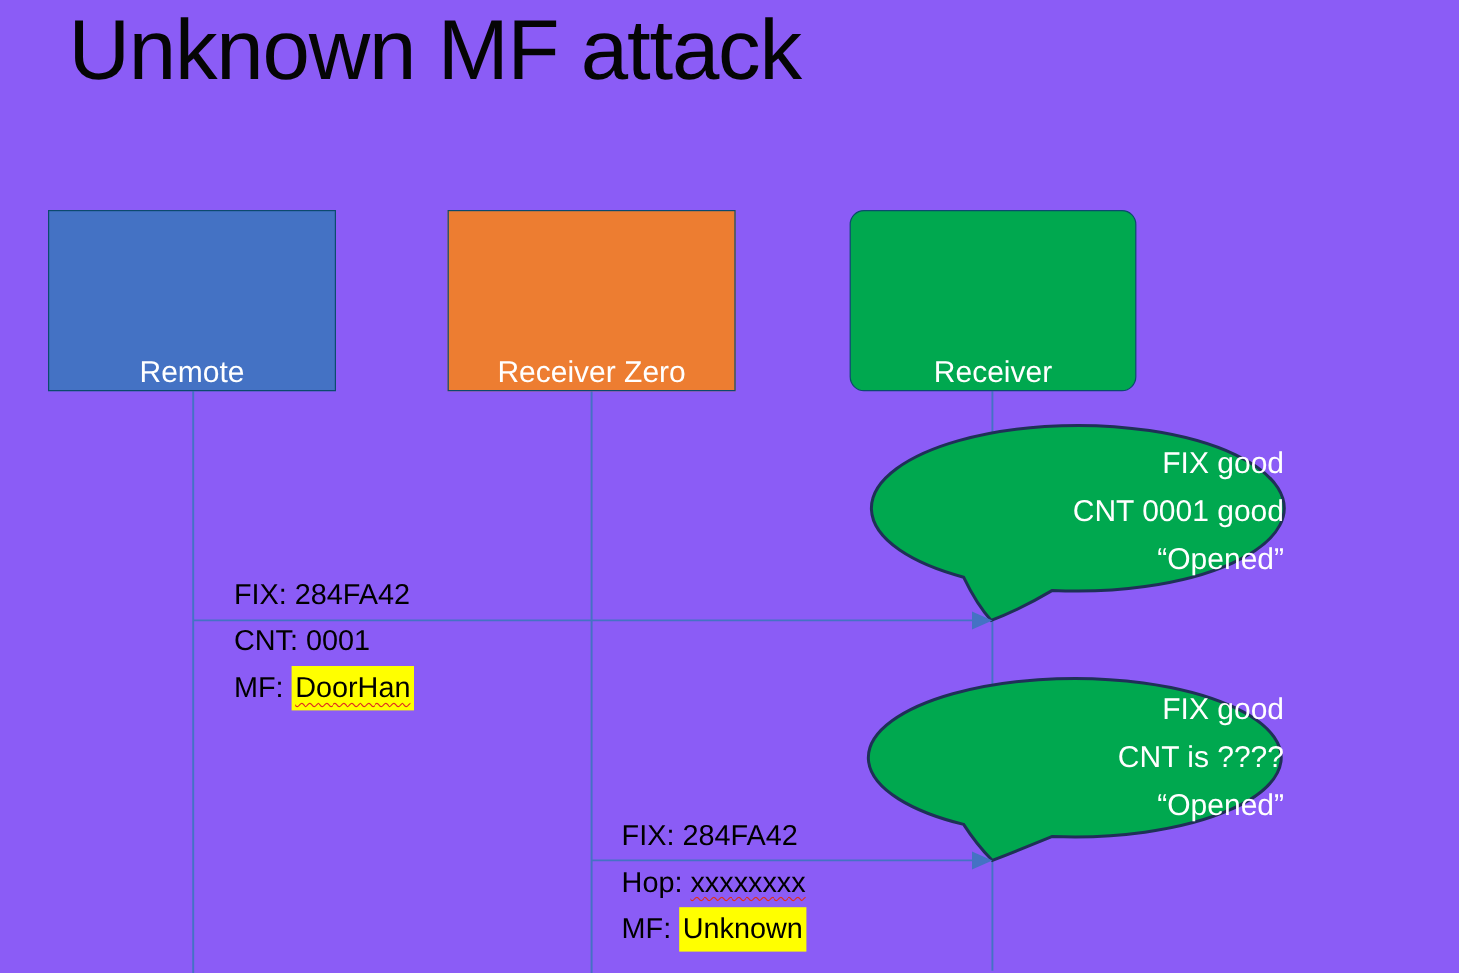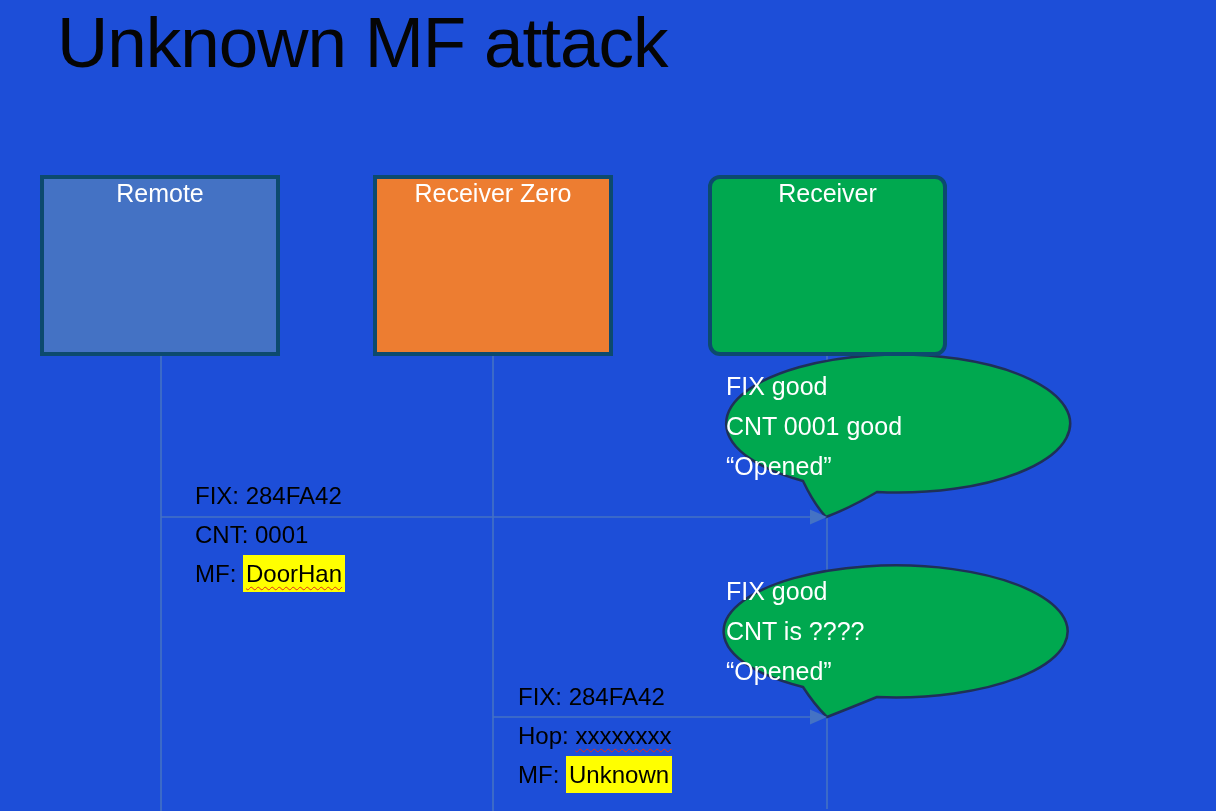--- a/index.html
+++ b/index.html
@@ -4,7 +4,7 @@
 <style>
   html,body{margin:0;padding:0;background:#fff;}
   #canvas{
-    position:relative;width:1216px;height:811px;background:#1d4ed8;
+    position:relative;width:1216px;height:811px;background:#8b5cf6;
     font-family:"Liberation Sans",sans-serif;overflow:hidden;
   }
   #diagram-svg{position:absolute;left:0;top:0;z-index:1;}

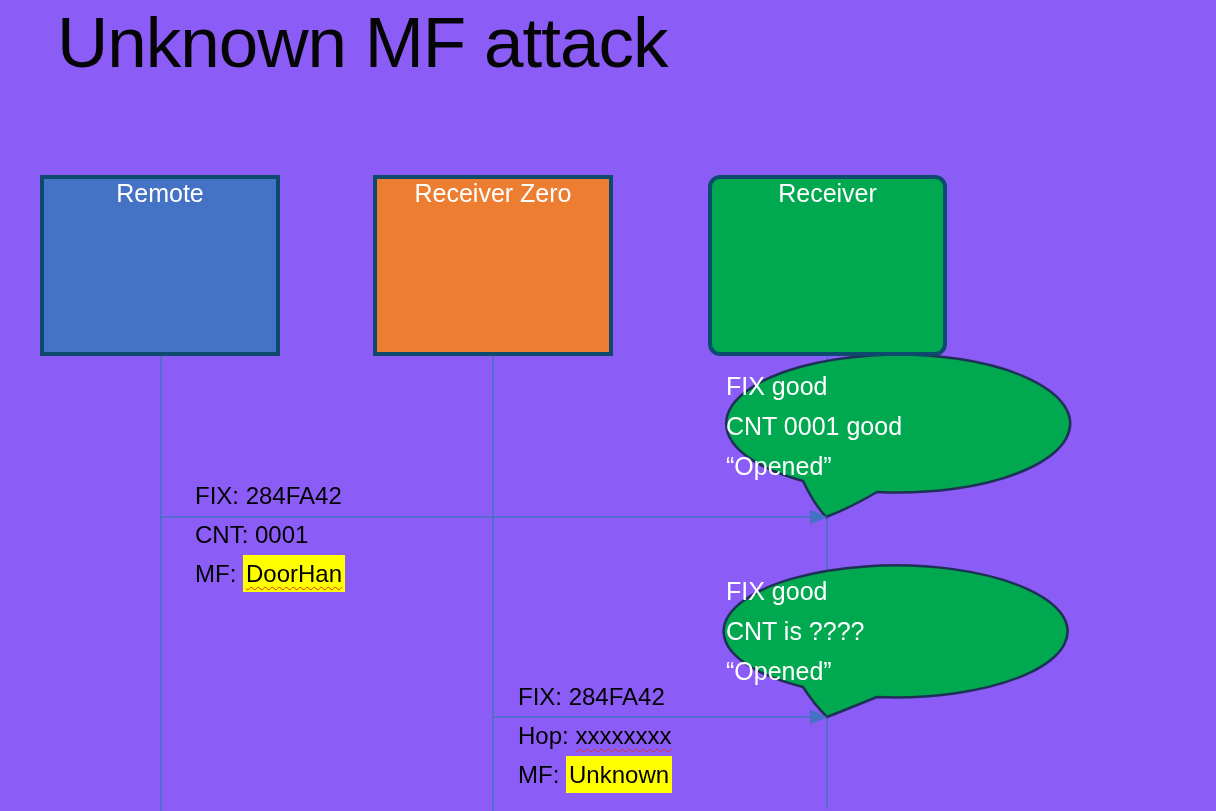--- a/index.html
+++ b/index.html
@@ -14,9 +14,9 @@
     white-space:nowrap;
   }
   .actor{
-    position:absolute;top:175px;width:240px;height:181px;z-index:2;
-    border:4px solid #0c4a6e;box-sizing:border-box;
-    display:flex;align-items:flex-start;justify-content:center;
+    position:absolute;top:175px;width:240px;height:151px;z-index:2;
+    border:1px solid #0c4a6e;box-sizing:border-box;
+    display:flex;align-items:flex-end;justify-content:center;
     color:#ffffff;font-size:25px;
   }
   .actor-remote{left:40px;background:#4472c4;}

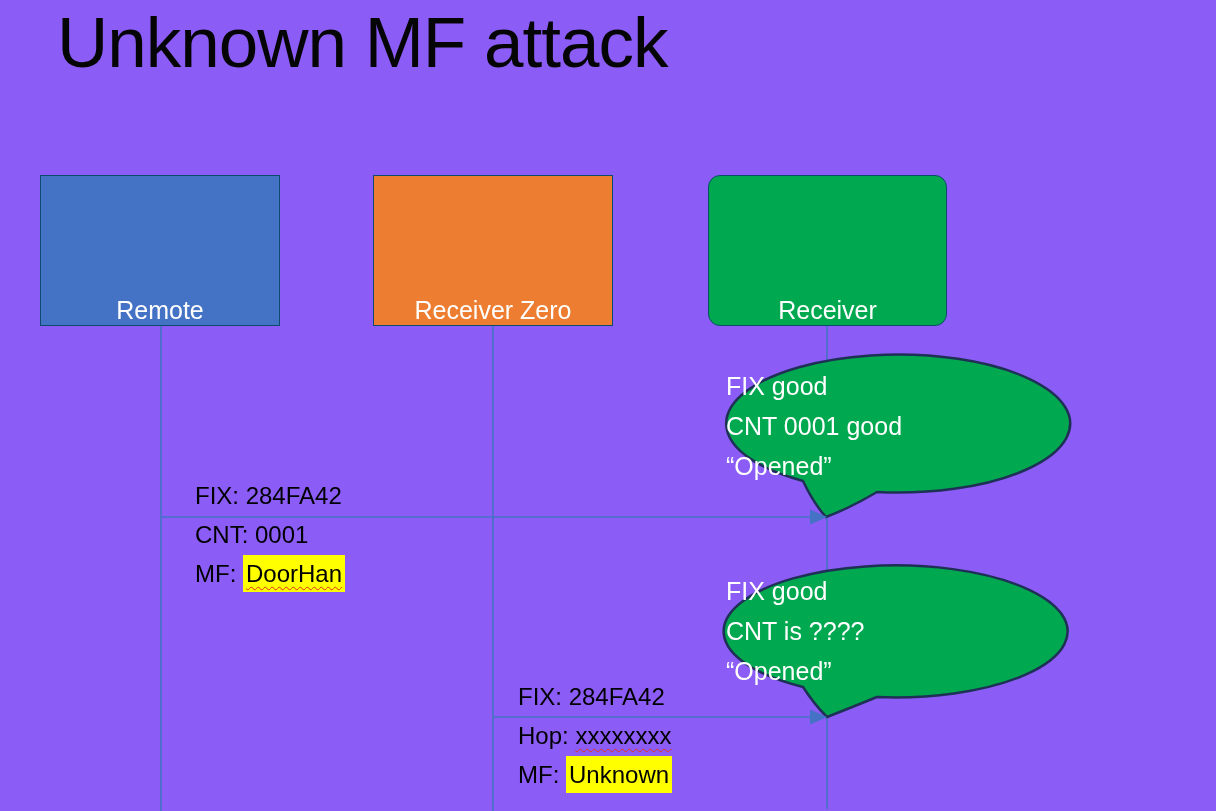--- a/index.html
+++ b/index.html
@@ -37,7 +37,7 @@
   }
   .callout-text{
     position:absolute;left:726px;width:344px;z-index:2;
-    color:#ffffff;font-size:25px;text-align:left;
+    color:#ffffff;font-size:25px;text-align:right;
   }
   .callout-text .line{height:40px;line-height:40px;}
   .callout-1{top:366px;}

